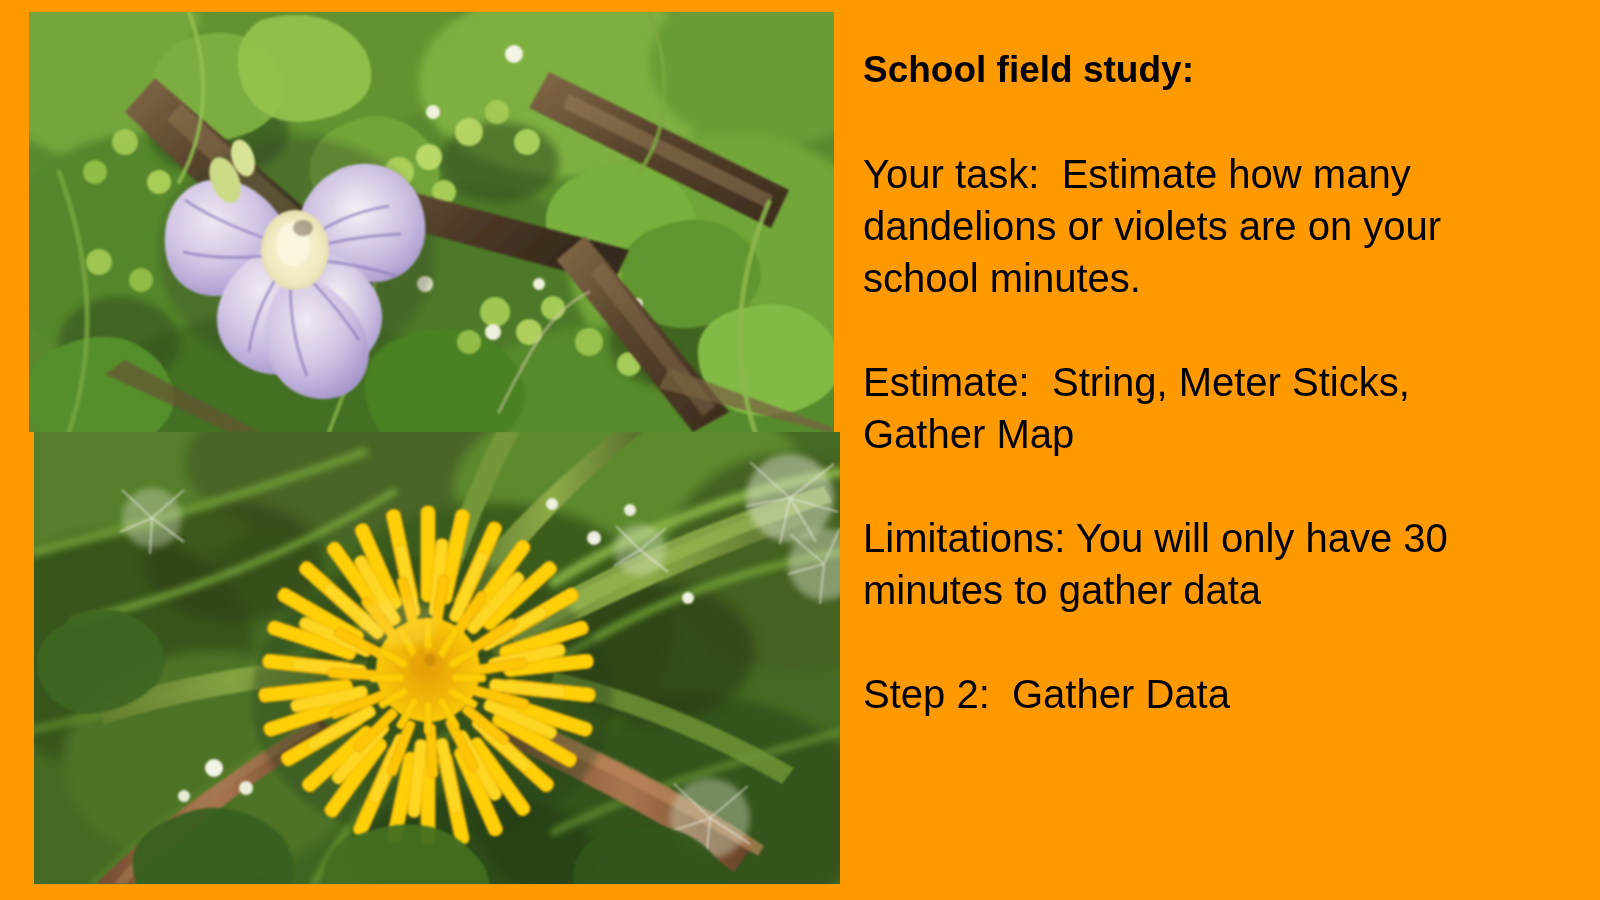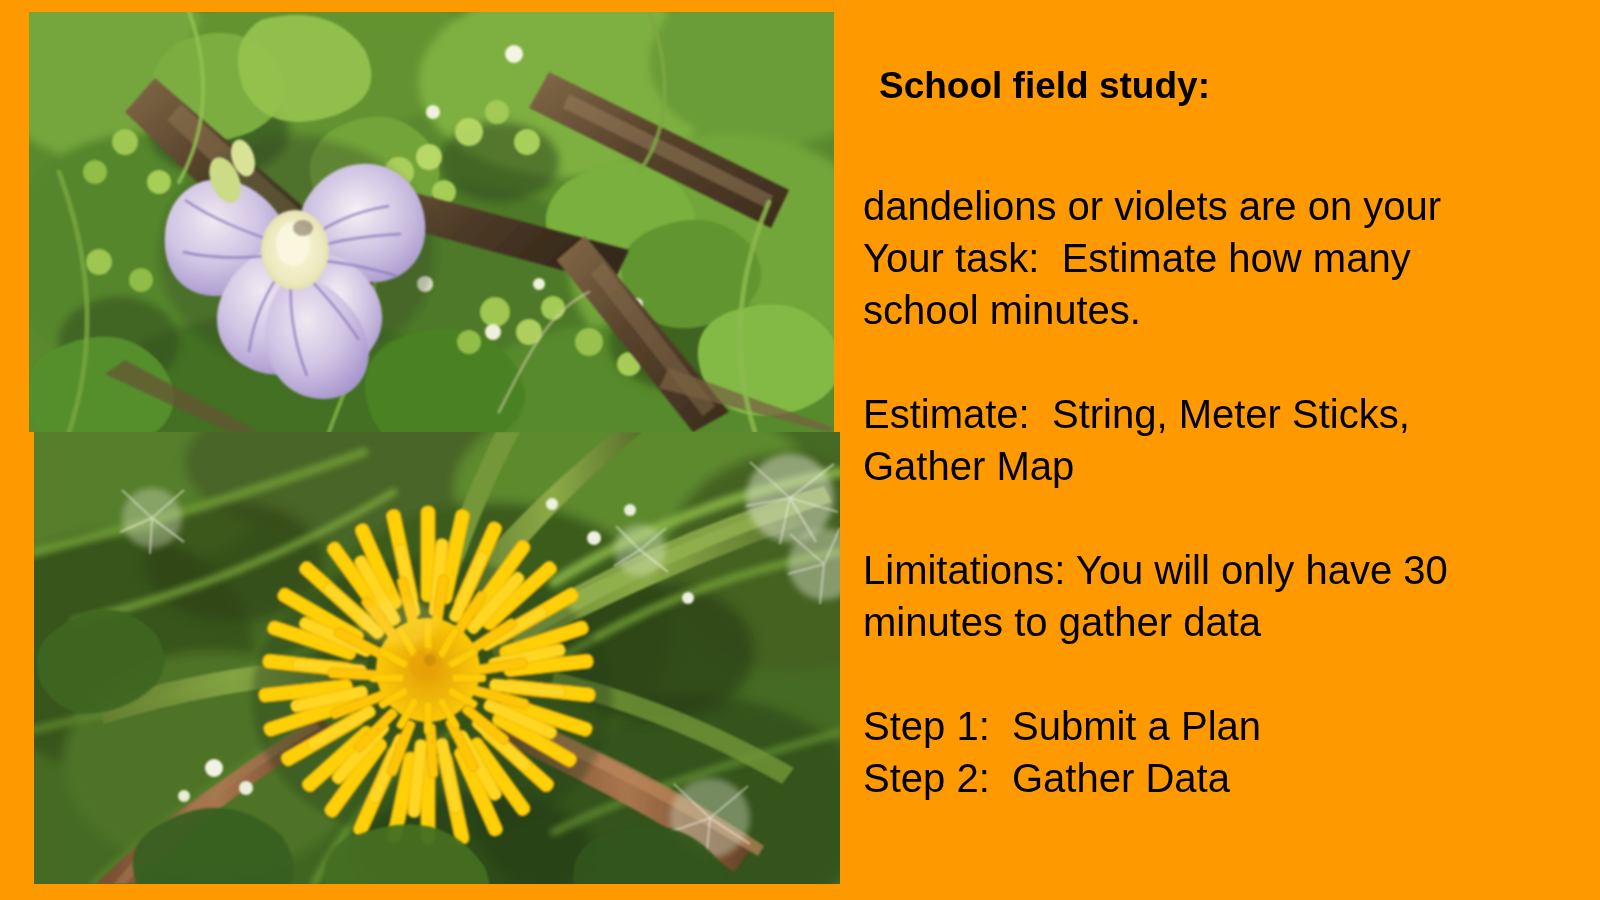--- a/index.html
+++ b/index.html
@@ -50,7 +50,7 @@
     font-weight: bold;
     line-height: 52px;
     color: #000000;
-    margin: 16px;
+    margin: 0;
     white-space: pre;
   }
   .body-line {

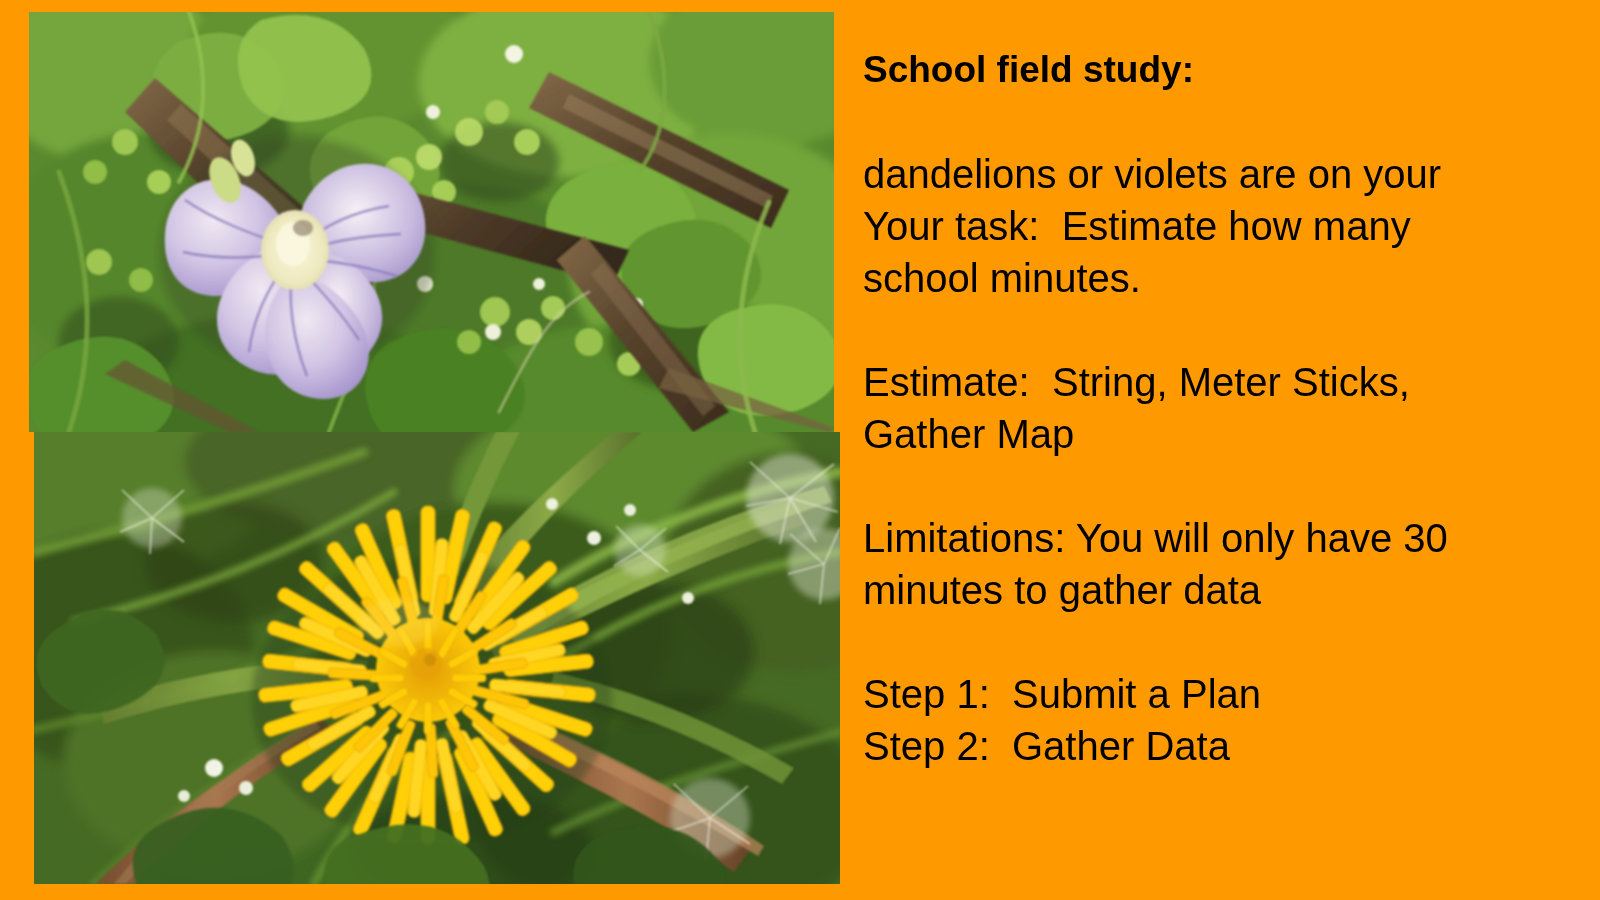--- a/index.html
+++ b/index.html
@@ -613,8 +613,8 @@
     <div class="spacer-line"></div>
 
     <div class="para">
+      <div class="body-line">Your task:  Estimate how many</div>
       <div class="body-line">dandelions or violets are on your</div>
-      <div class="body-line">Your task:  Estimate how many</div>
       <div class="body-line">school minutes.</div>
     </div>
     <div class="spacer-line"></div>

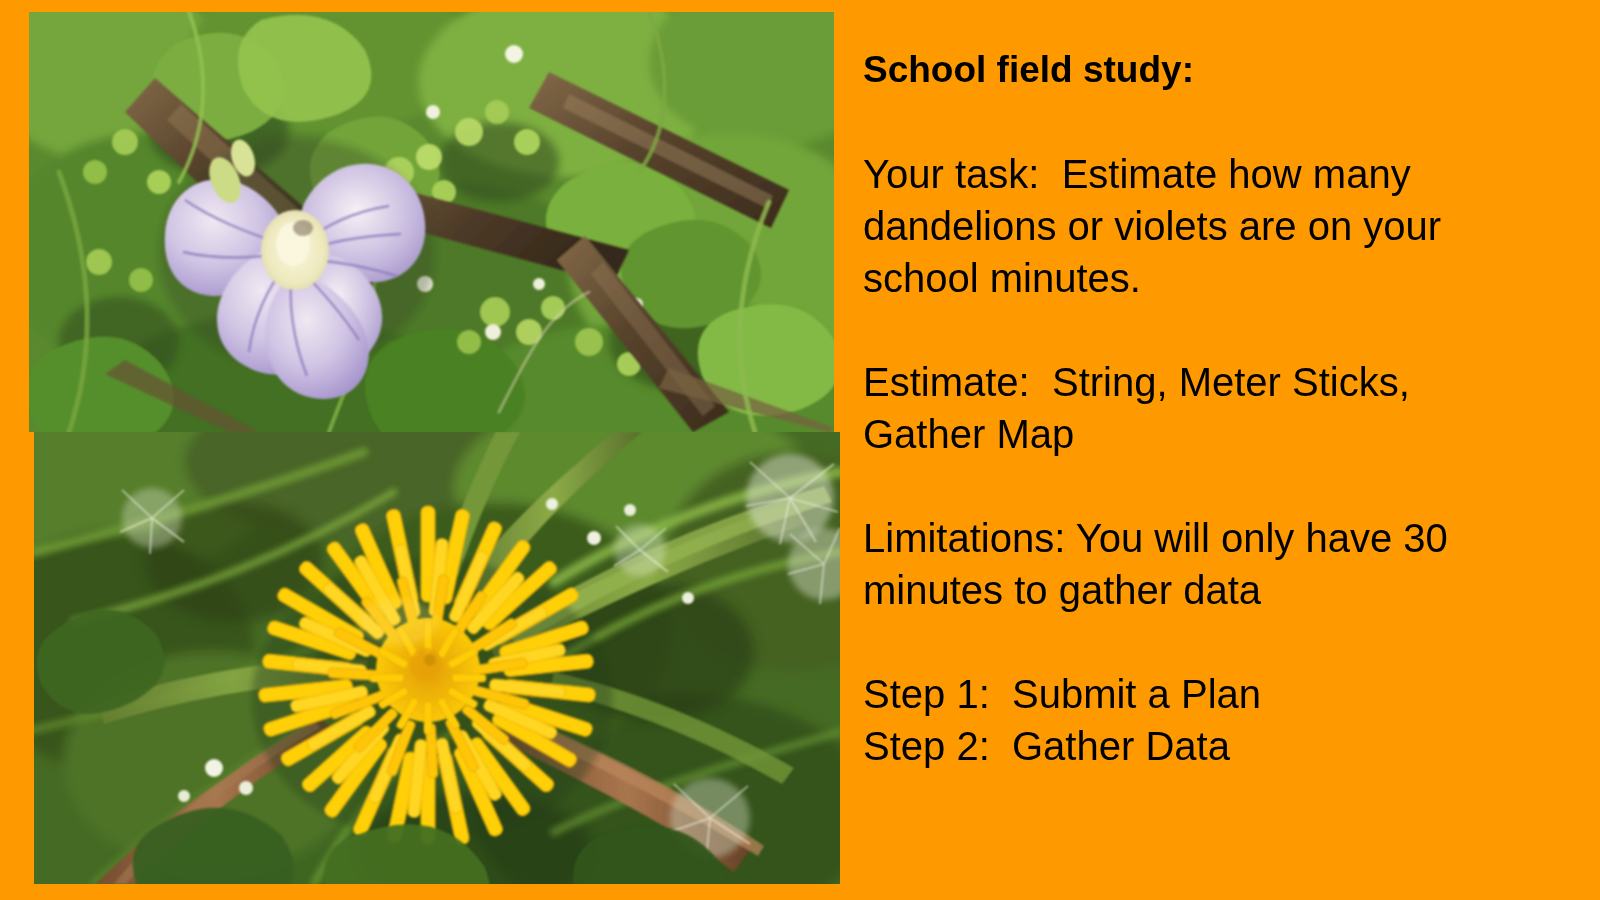--- a/index.html
+++ b/index.html
@@ -632,7 +632,6 @@
     <div class="spacer-line"></div>
 
     <div class="para">
-      <div class="body-line">Step 1:  Submit a Plan</div>
       <div class="body-line">Step 2:  Gather Data</div>
     </div>
 

